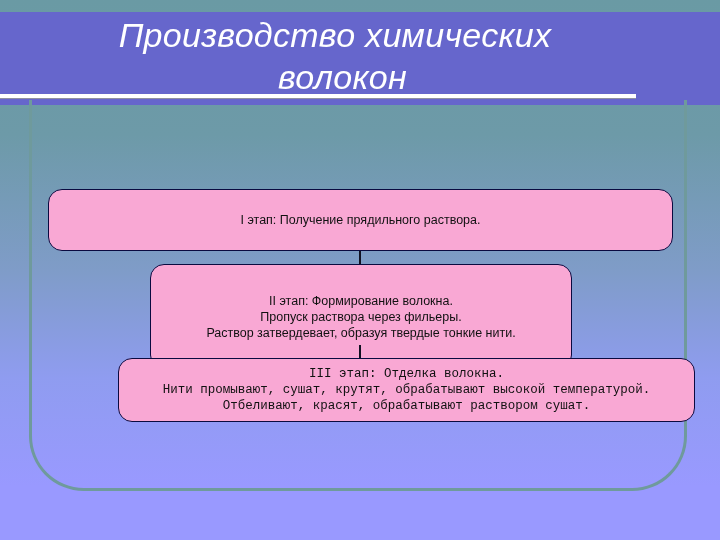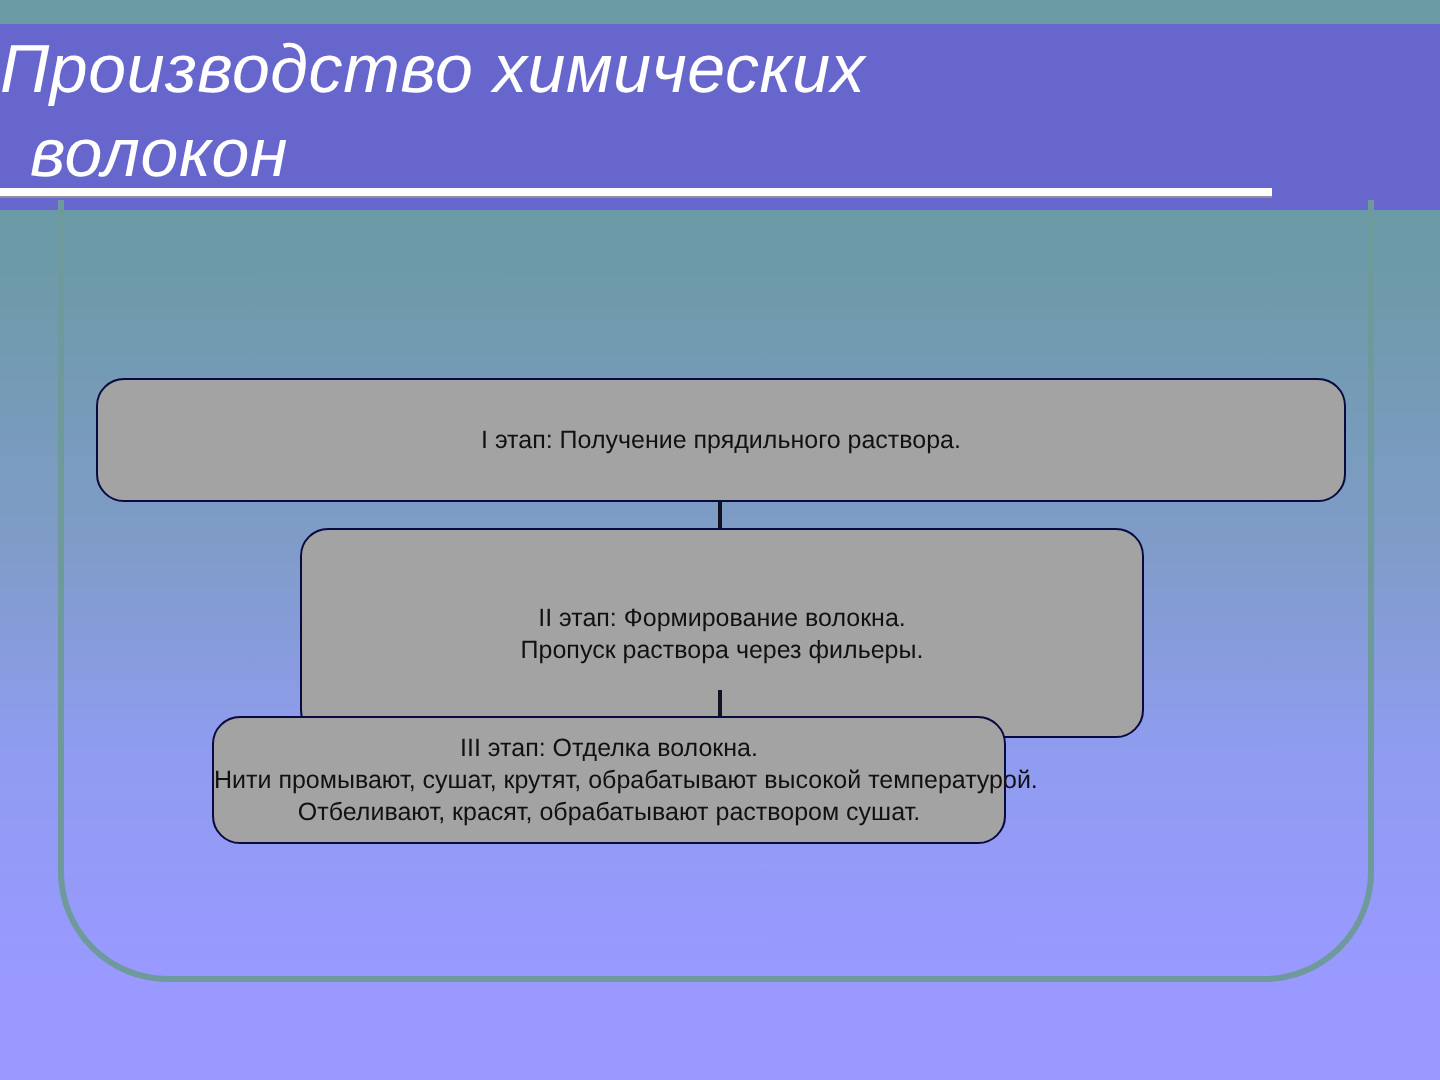--- a/index.html
+++ b/index.html
@@ -14,7 +14,7 @@
   }
   .title {
     position: absolute; left: 0; top: 14px; width: 670px;
-    text-align: left; color: #ffffff;
+    text-align: center; color: #ffffff;
     font-family: "Liberation Sans", sans-serif; font-style: italic;
     font-size: 34px; line-height: 42px; letter-spacing: 0.3px;
   }

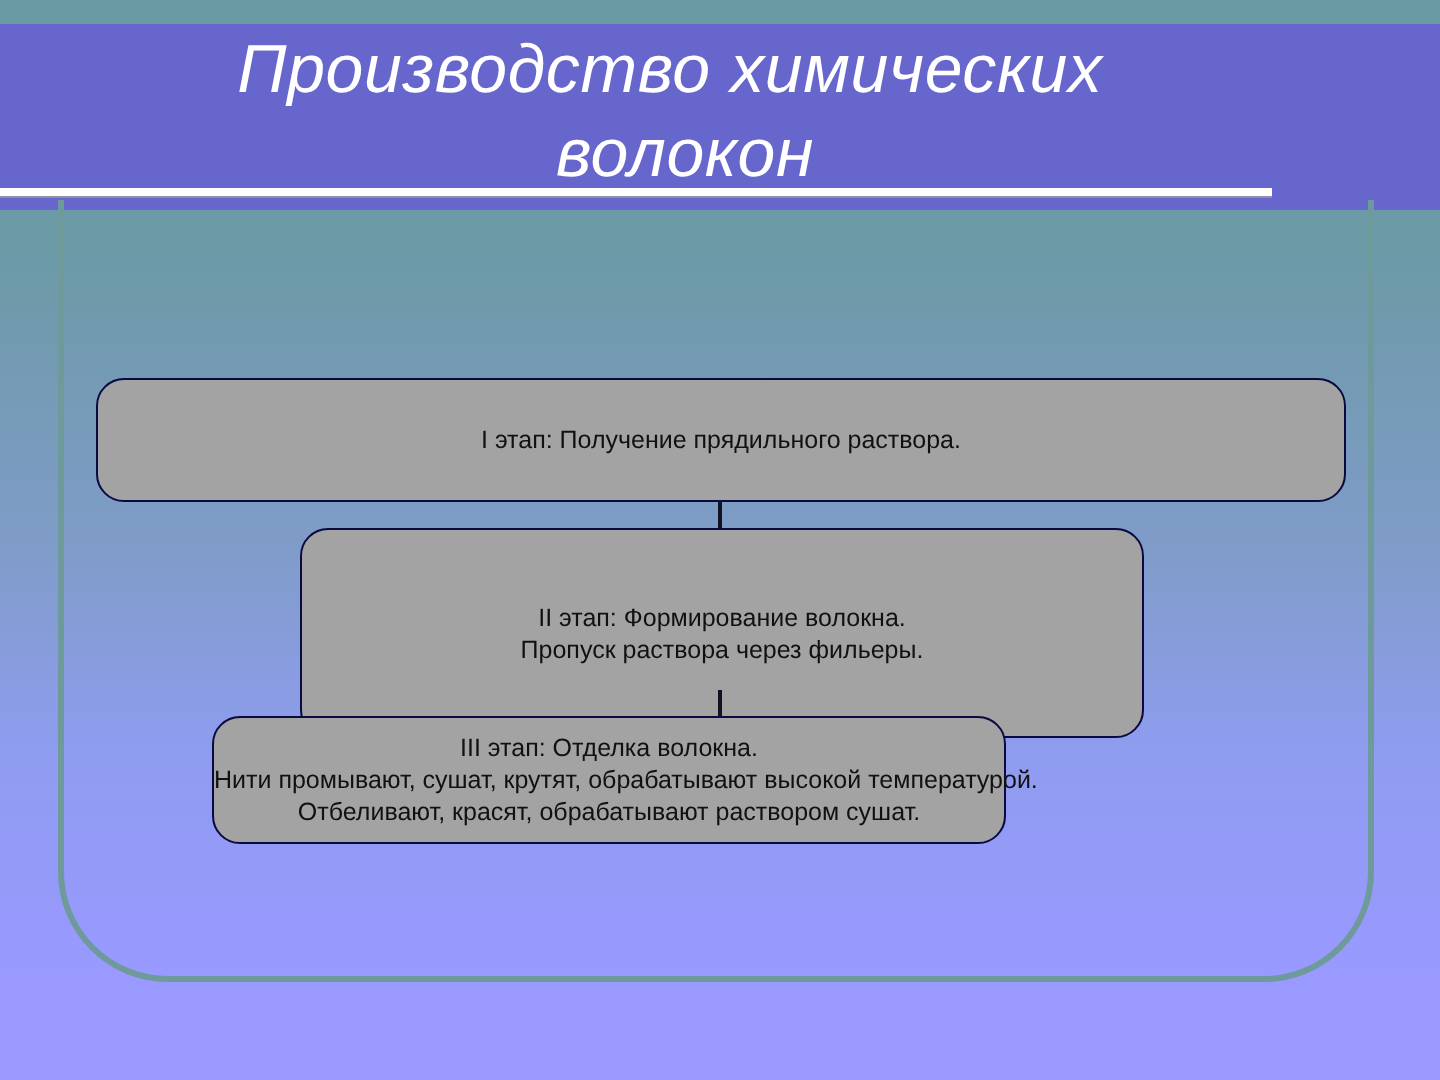--- a/index.html
+++ b/index.html
@@ -31,7 +31,7 @@
     box-sizing: content-box;
   }
   .stage-box {
-    position: absolute; background: #a3a3a3;
+    position: absolute; background: #f9a8d4;
     border: 1.5px solid #0a0a40; border-radius: 14px;
     box-sizing: border-box; text-align: center; color: #111111;
     font-size: 12.5px; line-height: 16px;

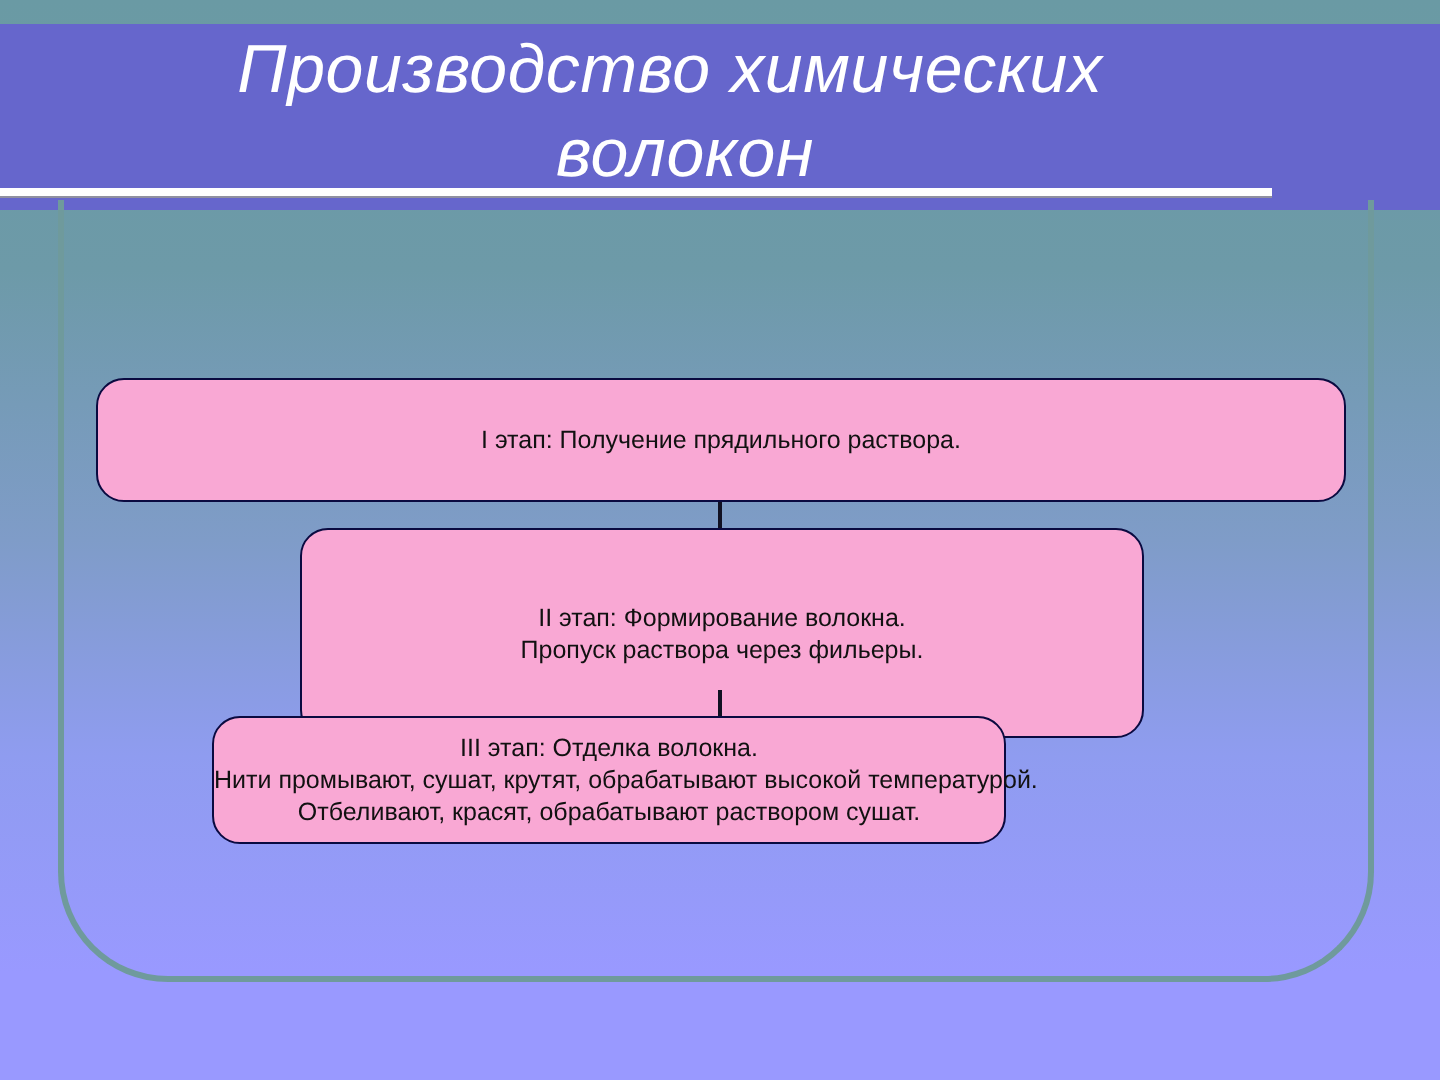--- a/index.html
+++ b/index.html
@@ -63,6 +63,7 @@
 <div class="stage-box" style="left:150px; top:264px; width:422px; height:105px;">
   <span class="line">II этап: Формирование волокна.</span>
   <span class="line">Пропуск раствора через фильеры.</span>
+  <span class="line">Раствор затвердевает, образуя твердые тонкие нити.</span>
 </div>
 
 <div class="connector" style="left:359px; top:345px; height:13px;"></div>

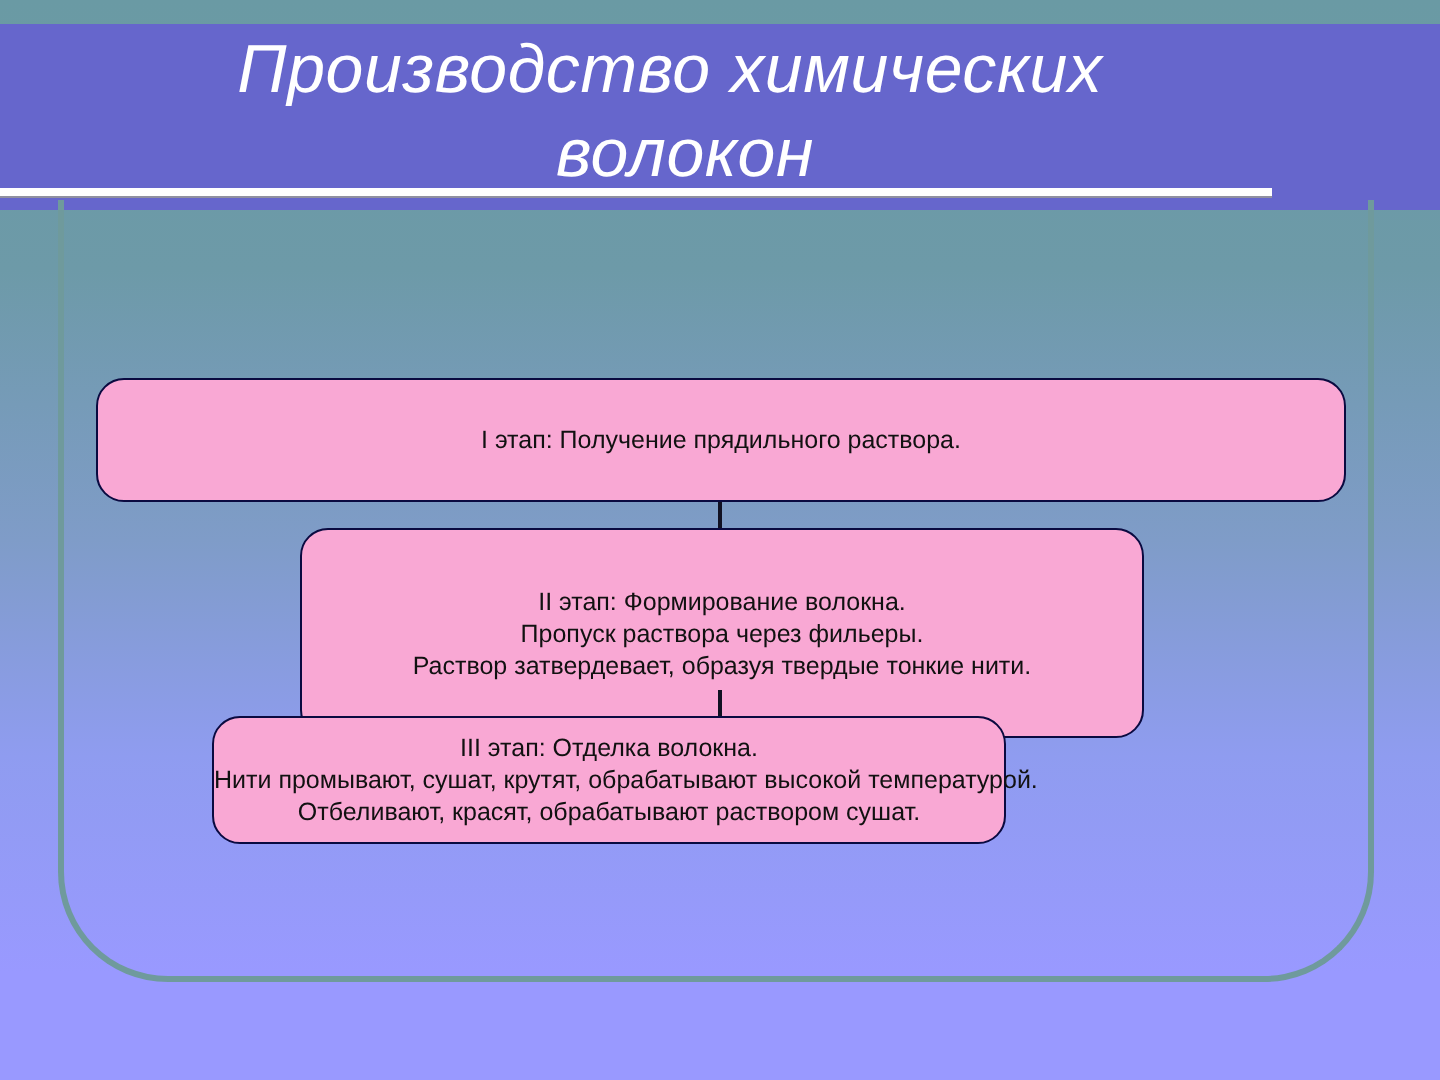--- a/index.html
+++ b/index.html
@@ -68,7 +68,7 @@
 
 <div class="connector" style="left:359px; top:345px; height:13px;"></div>
 
-<div class="stage-box" style="left:106px; top:358px; width:397px; height:64px;">
+<div class="stage-box" style="left:118px; top:358px; width:577px; height:64px;font-family:Liberation Mono, monospace;">
   <span class="line">III этап: Отделка волокна.</span>
   <span class="line">Нити промывают, сушат, крутят, обрабатывают высокой температурой.</span>
   <span class="line">Отбеливают, красят, обрабатывают раствором сушат.</span>

